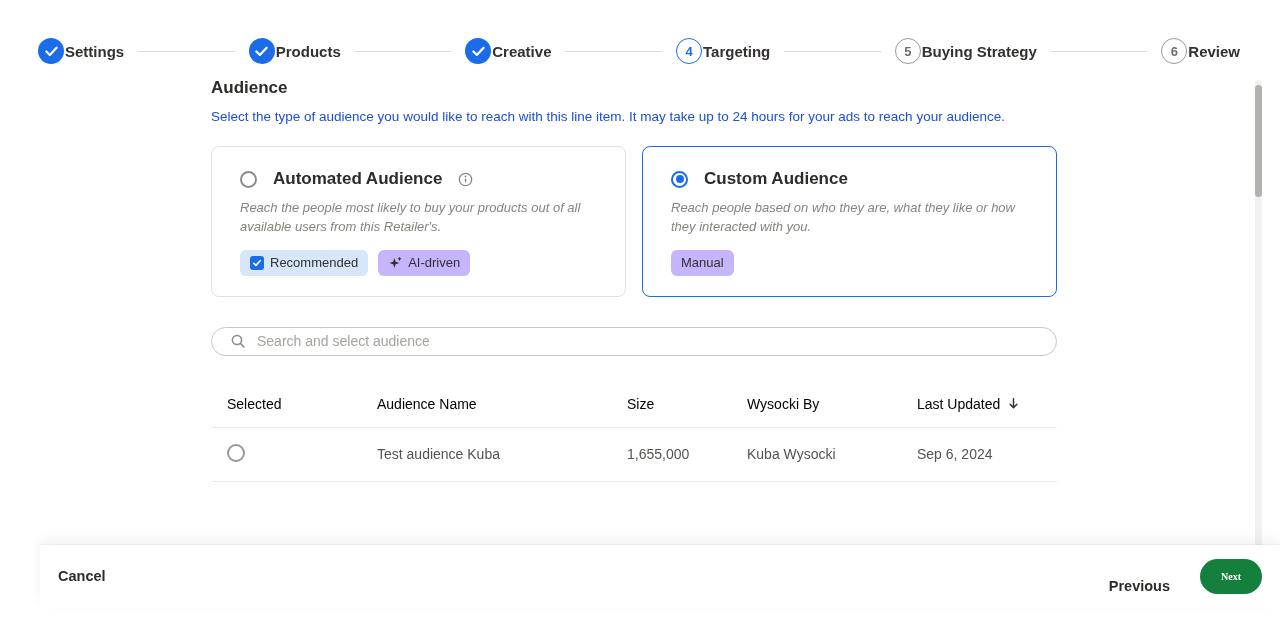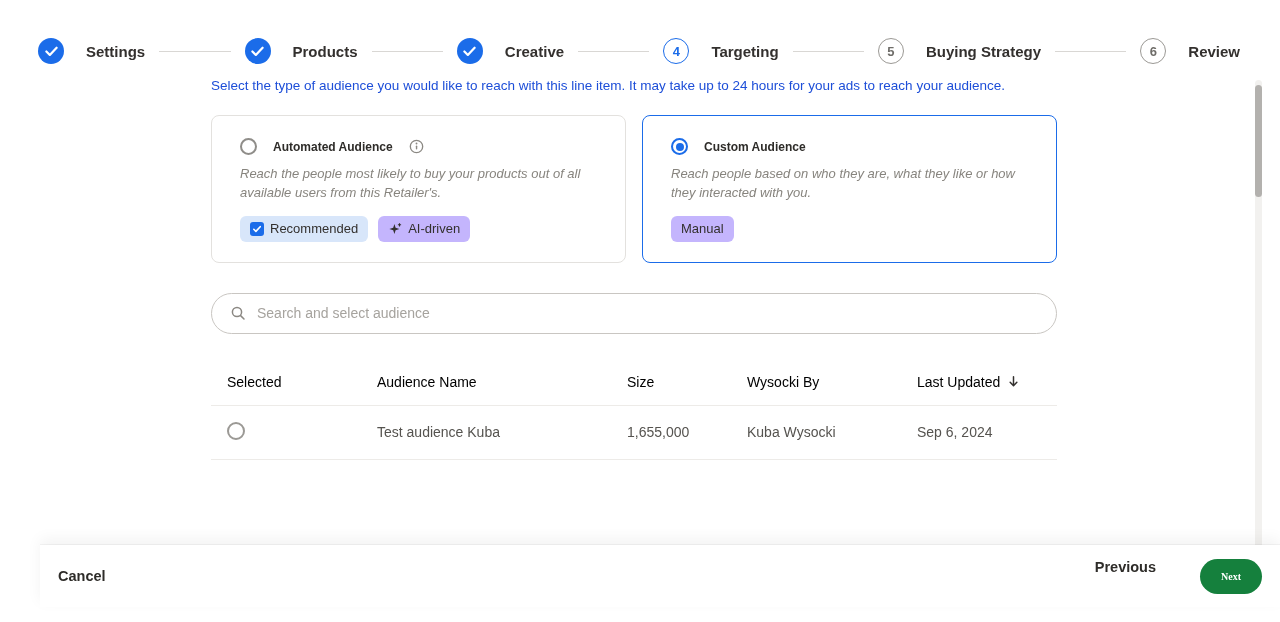--- a/index.html
+++ b/index.html
@@ -18,7 +18,7 @@
     align-items: center;
     padding: 38px 40px 14px 38px;
   }
-  .step { display: flex; align-items: center; gap: 22px; flex: none; }
+  .step { display: flex; align-items: center; gap: 1px; flex: none; }
   .step-circle {
     width: 26px; height: 26px; border-radius: 50%;
     display: flex; align-items: center; justify-content: center;

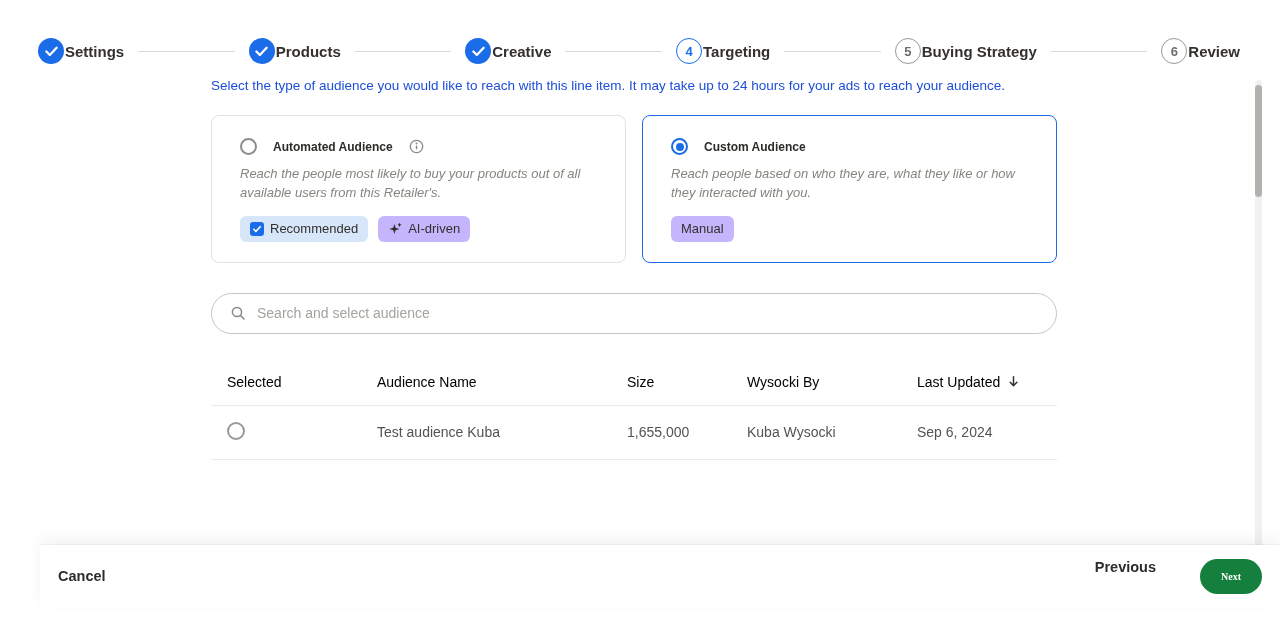--- a/index.html
+++ b/index.html
@@ -173,6 +173,7 @@
 </header>
 
 <main class="content">
+  <h2 class="page-title">Audience</h2>
   <p class="subtitle">Select the type of audience you would like to reach with this line item. It may take up to 24 hours for your ads to reach your audience.</p>
 
   <div class="cards">

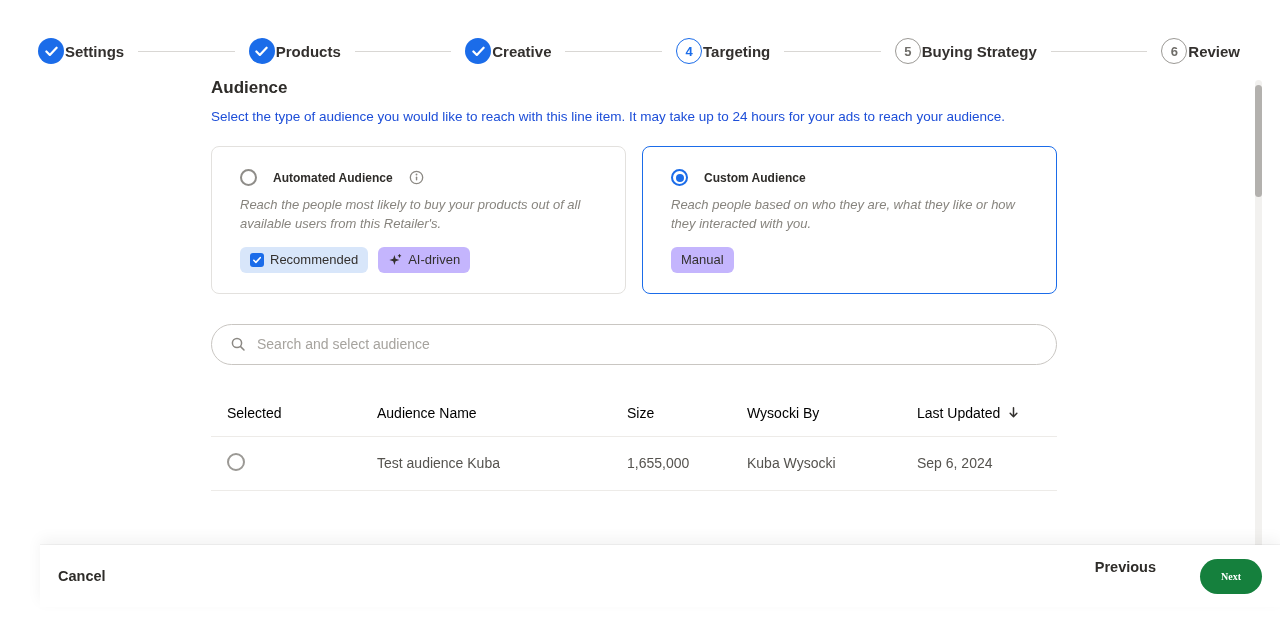--- a/index.html
+++ b/index.html
@@ -46,7 +46,7 @@
   }
   .card.selected { border: 1.5px solid #1b6ce9; }
   .card-head { display: flex; align-items: center; gap: 16px; margin-bottom: 10px; }
-  .card-title { font-size: 12px; font-weight: 700; color: #2e2c29; text-align: center; }
+  .card-title { font-size: 17px; font-weight: 700; color: #2e2c29; text-align: center; }
   .card-desc { font-size: 13px; color: #87847e; line-height: 1.45; margin-bottom: 13px; max-width: 360px; font-style: italic; }
   .badges { display: flex; gap: 10px; }
   .badge {

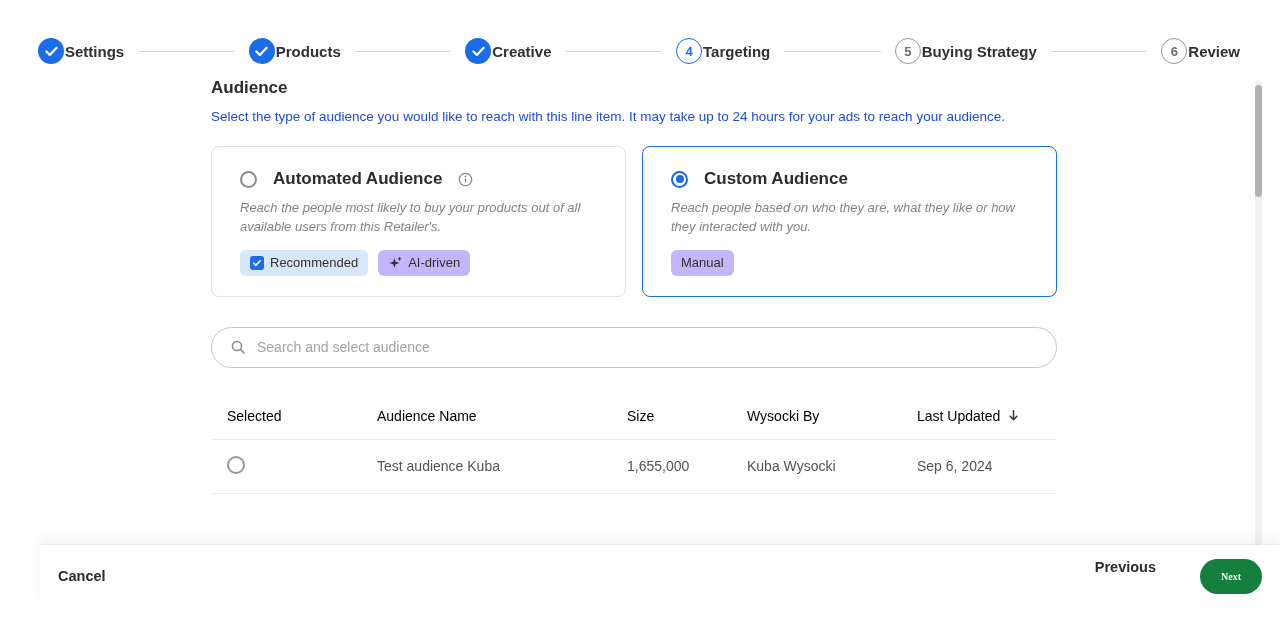--- a/index.html
+++ b/index.html
@@ -71,7 +71,7 @@
   .search {
     display: flex; align-items: center; gap: 11px;
     border: 1px solid #c9c6c2; border-radius: 22px;
-    height: 41px; padding: 0 18px; margin: 30px 0 25px 0; background: #fff;
+    height: 29px; padding: 0 18px; margin: 30px 0 25px 0; background: #fff;
   }
   .search input {
     border: none; outline: none; flex: 1; font-size: 14px;

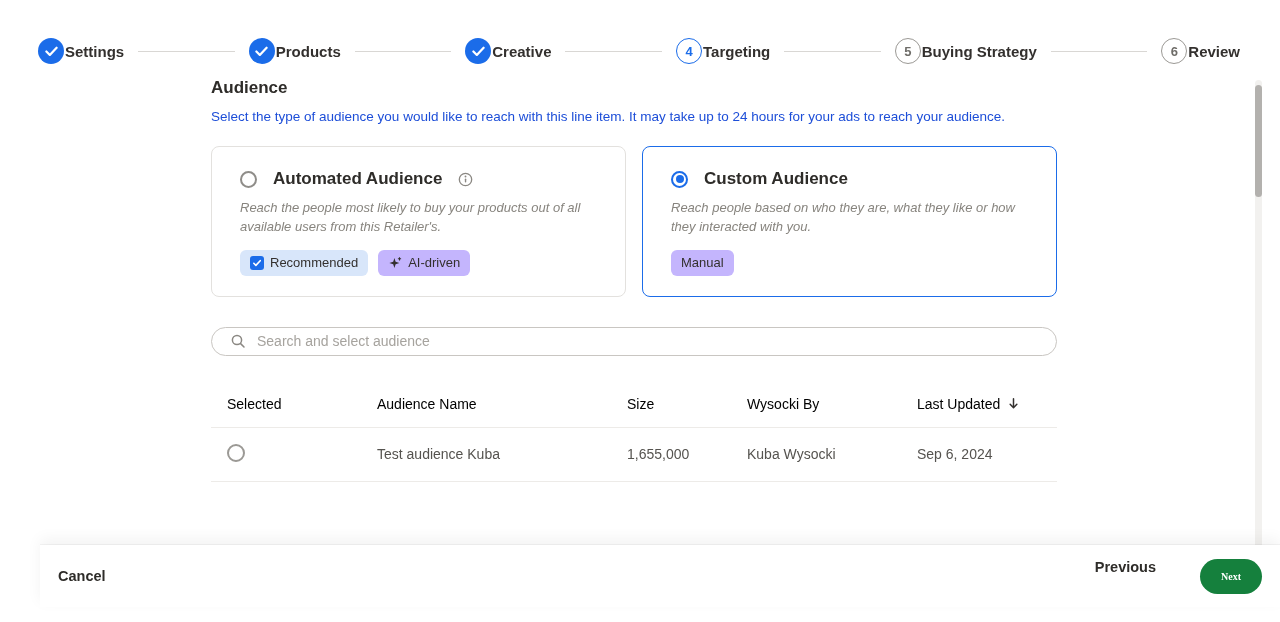--- a/index.html
+++ b/index.html
@@ -103,7 +103,7 @@
     background: none; border: none; font-family: "Liberation Sans", sans-serif;
     font-size: 14.5px; font-weight: 600; color: #2e2c29; cursor: pointer;
   }
-  .footer-right { margin-left: auto; display: flex; align-items: flex-start; gap: 44px; }
+  .footer-right { margin-left: auto; display: flex; align-items: flex-end; gap: 30px; }
   .next-btn {
     background: #15803d; color: #fff; border: none; border-radius: 22px;
     padding: 12px 21px; font-size: 10px; font-weight: 700; cursor: pointer;

